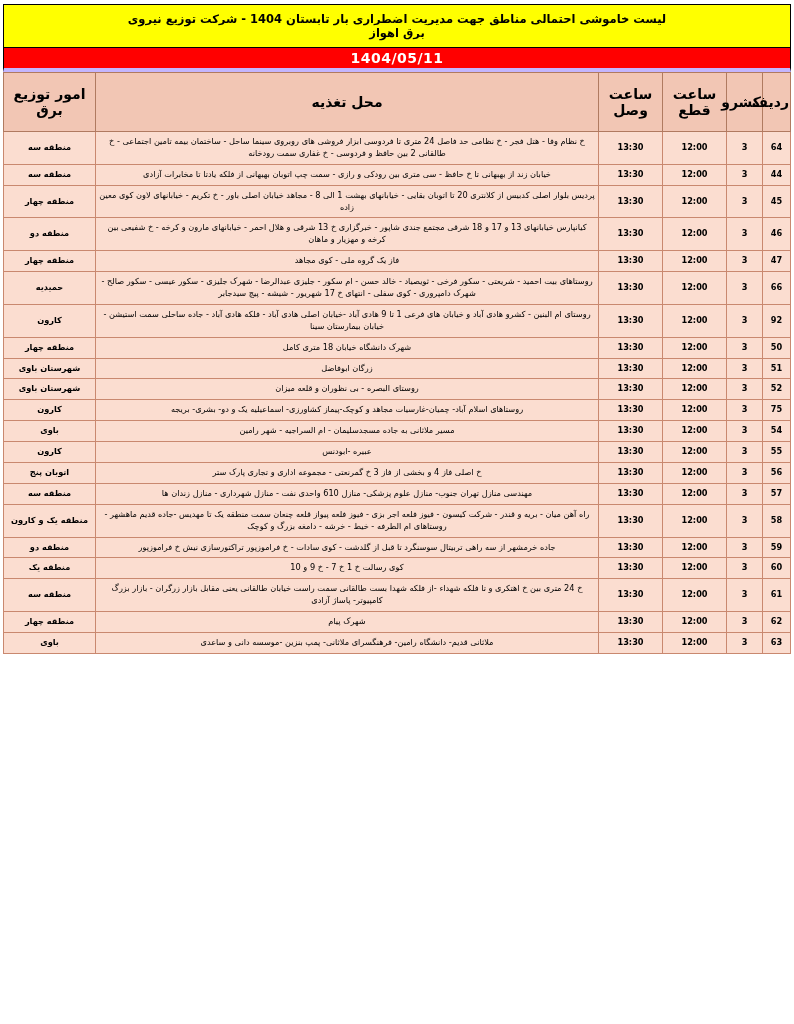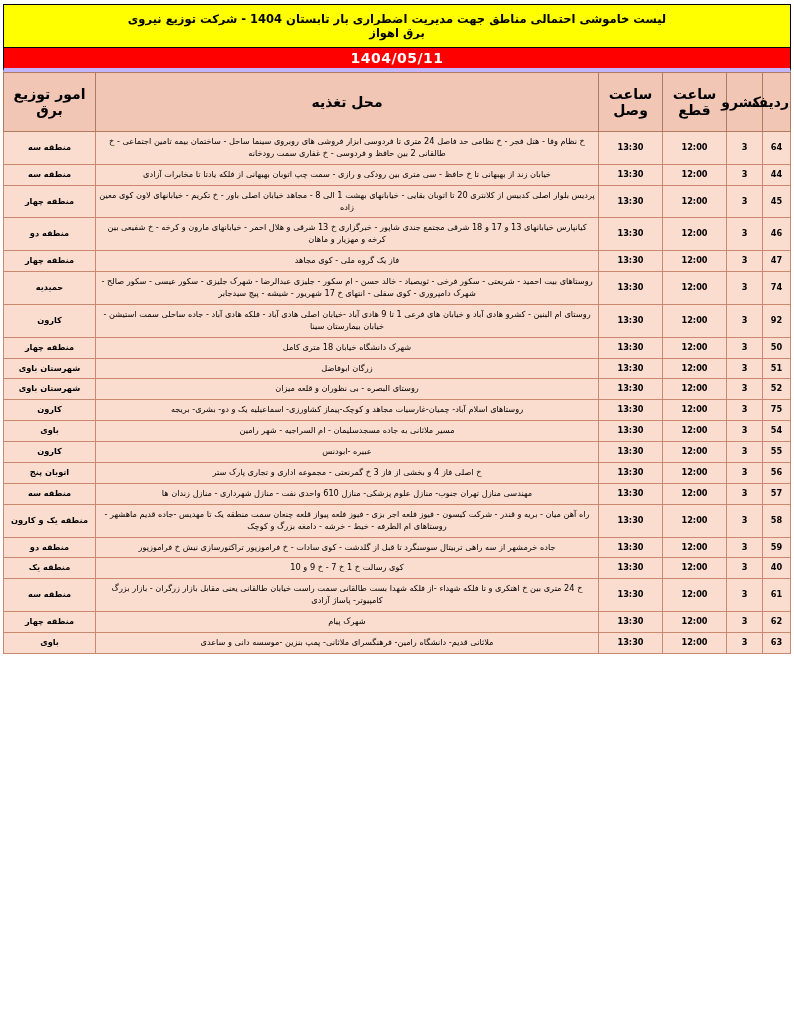--- a/index.html
+++ b/index.html
@@ -195,7 +195,7 @@
           <td class="c-area">منطقه چهار</td>
         </tr>
         <tr>
-          <td class="c-row">74</td>
+          <td class="c-row">66</td>
           <td class="c-block">3</td>
           <td class="c-time-off">12:00</td>
           <td class="c-time-on">13:30</td>

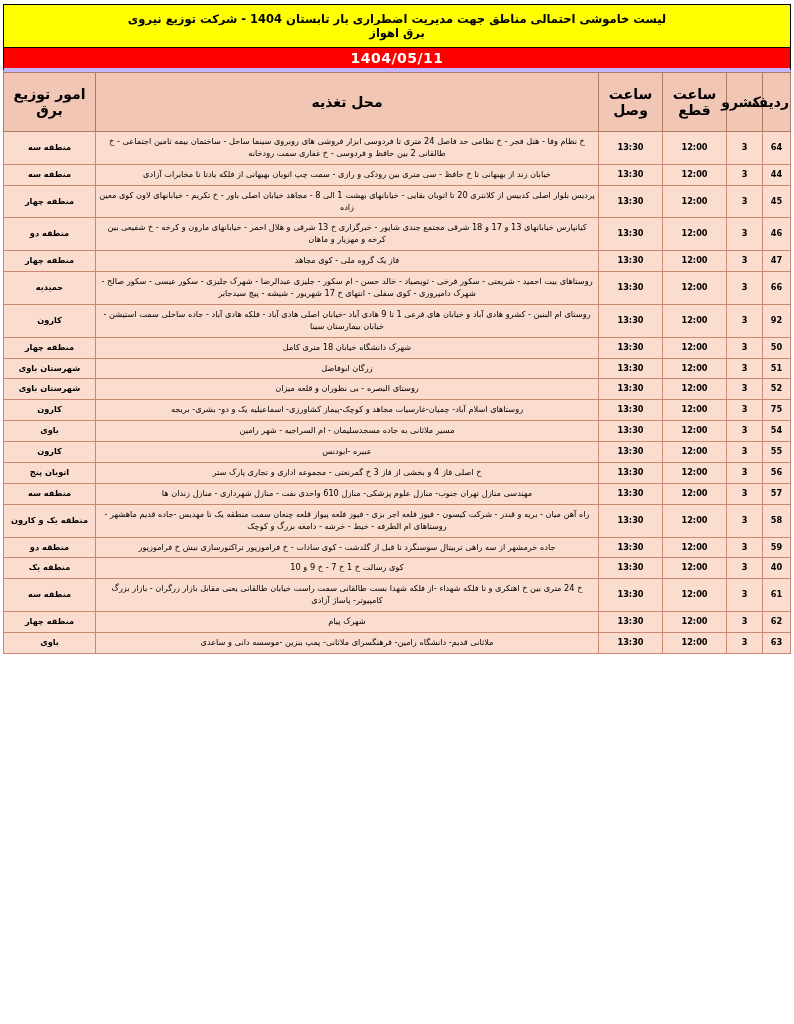--- a/index.html
+++ b/index.html
@@ -291,7 +291,7 @@
           <td class="c-area">منطقه دو</td>
         </tr>
         <tr>
-          <td class="c-row">40</td>
+          <td class="c-row">60</td>
           <td class="c-block">3</td>
           <td class="c-time-off">12:00</td>
           <td class="c-time-on">13:30</td>

